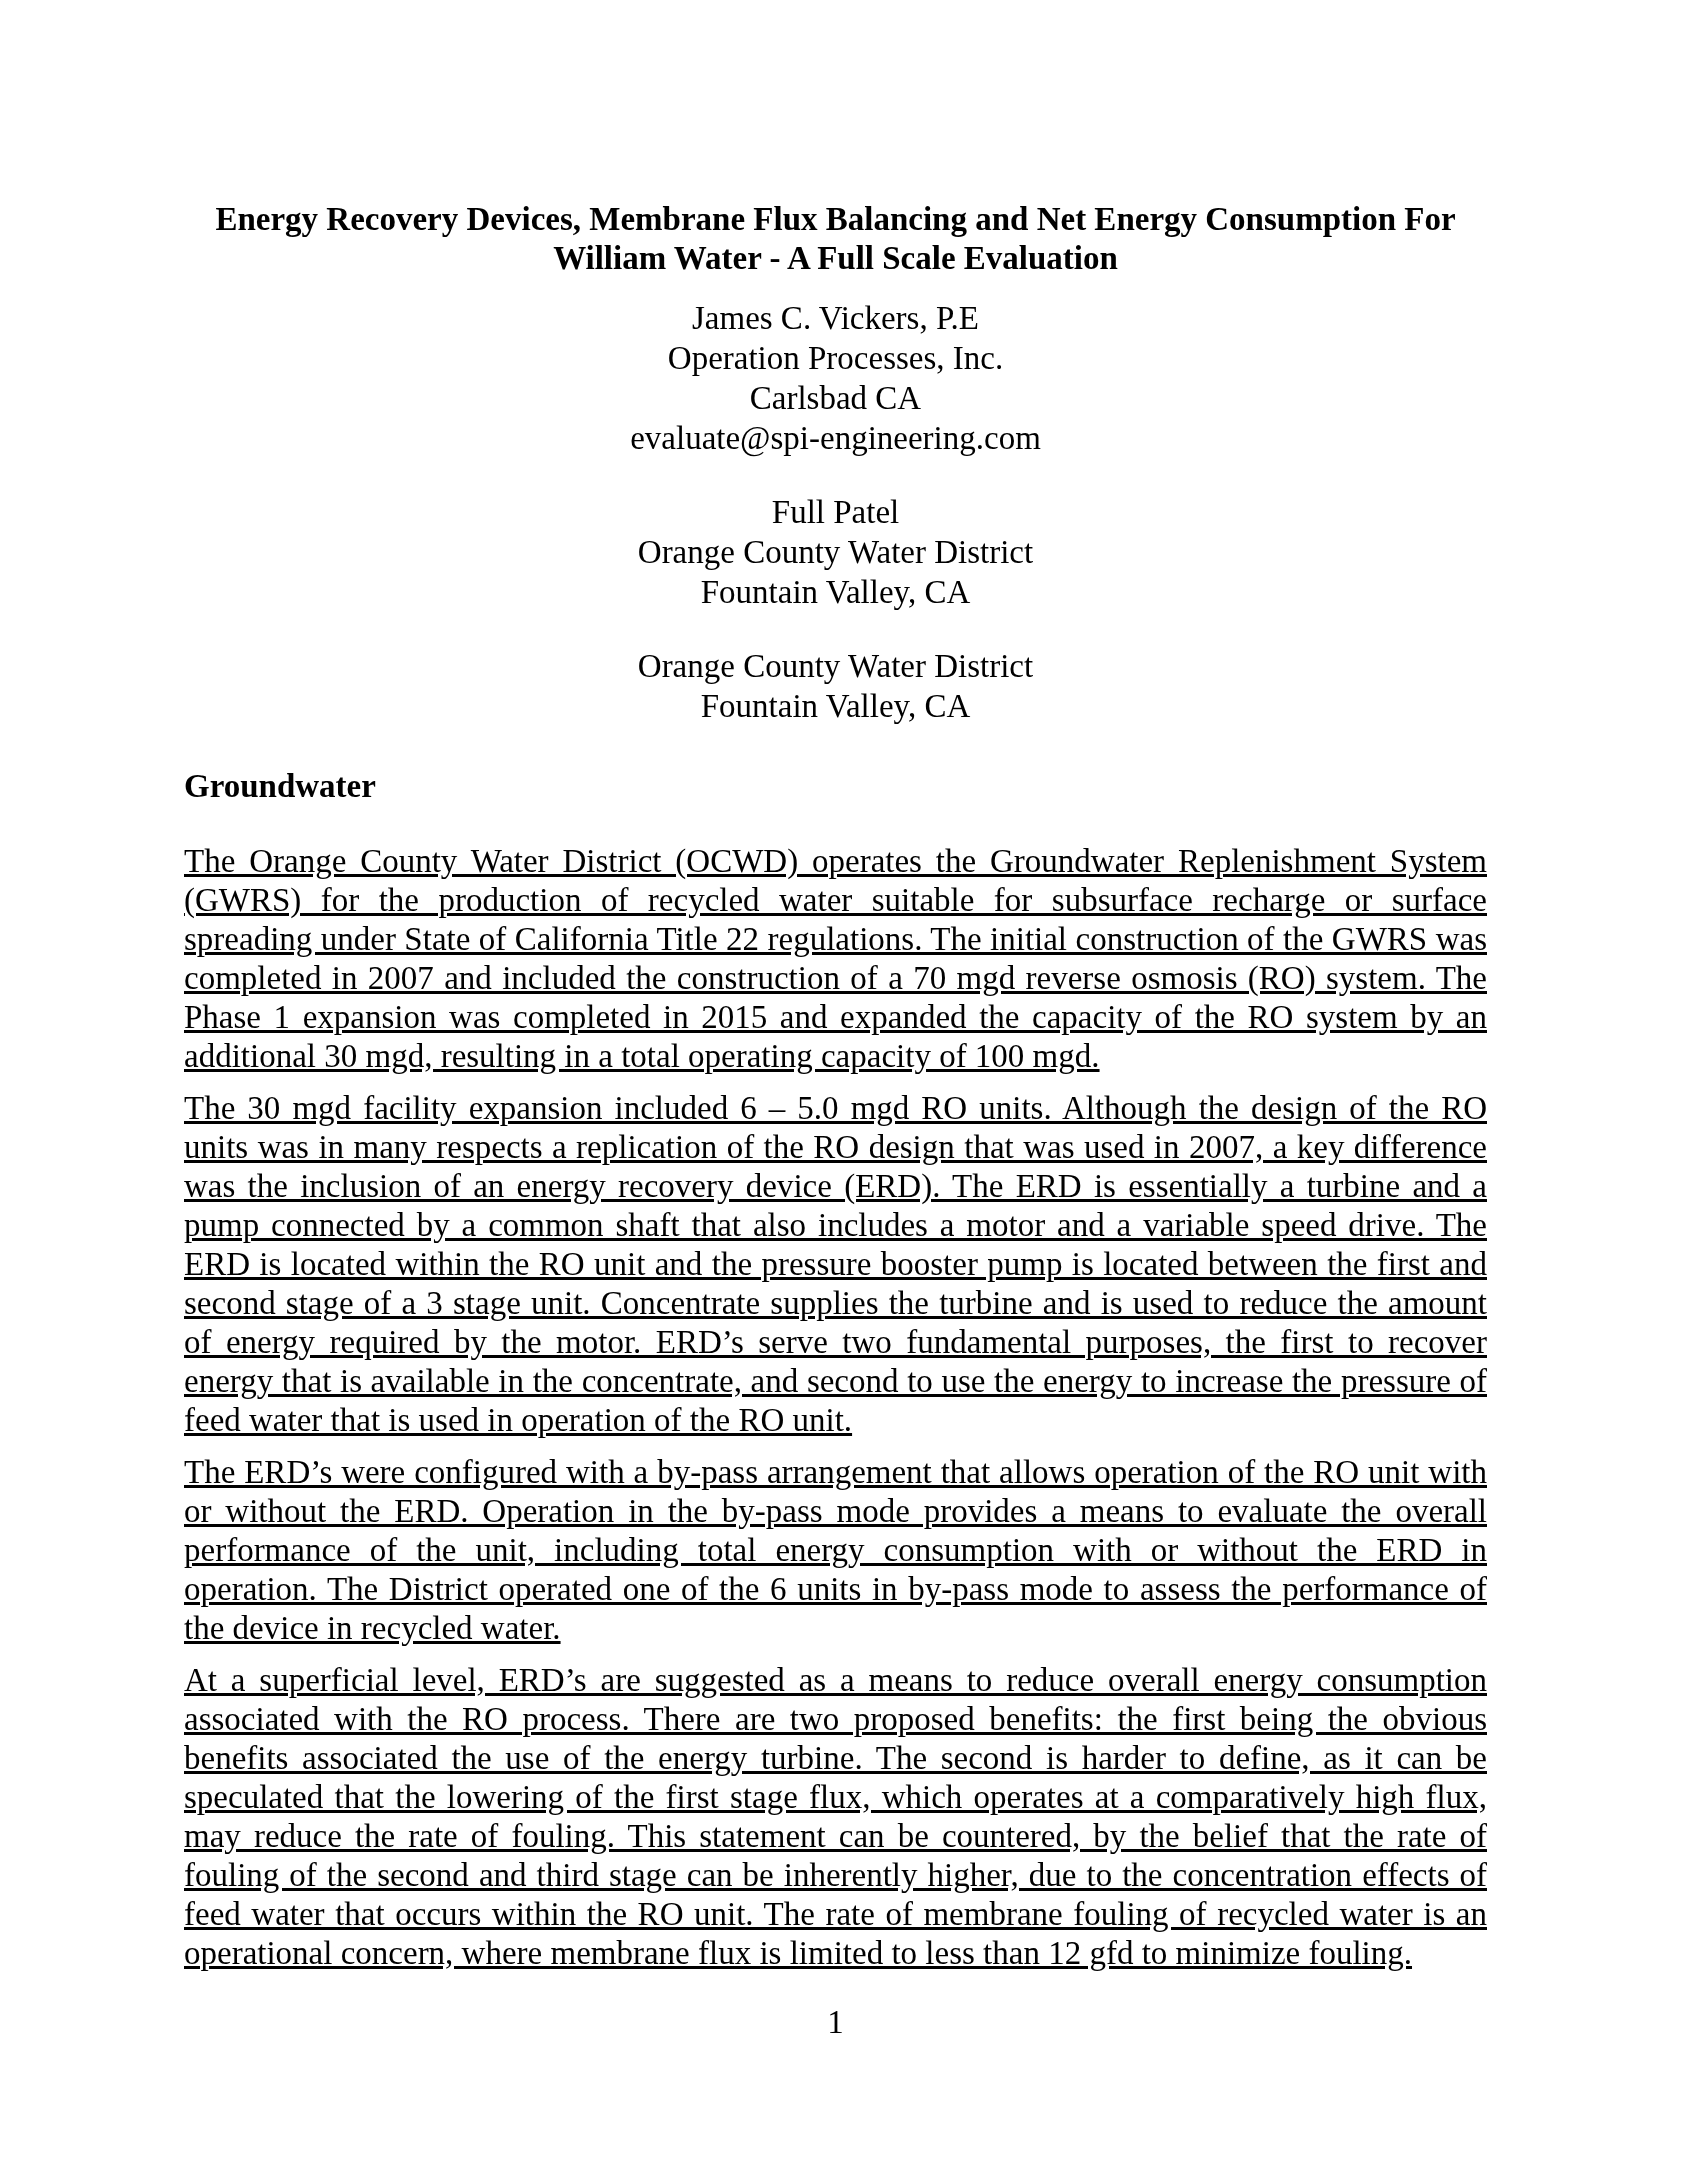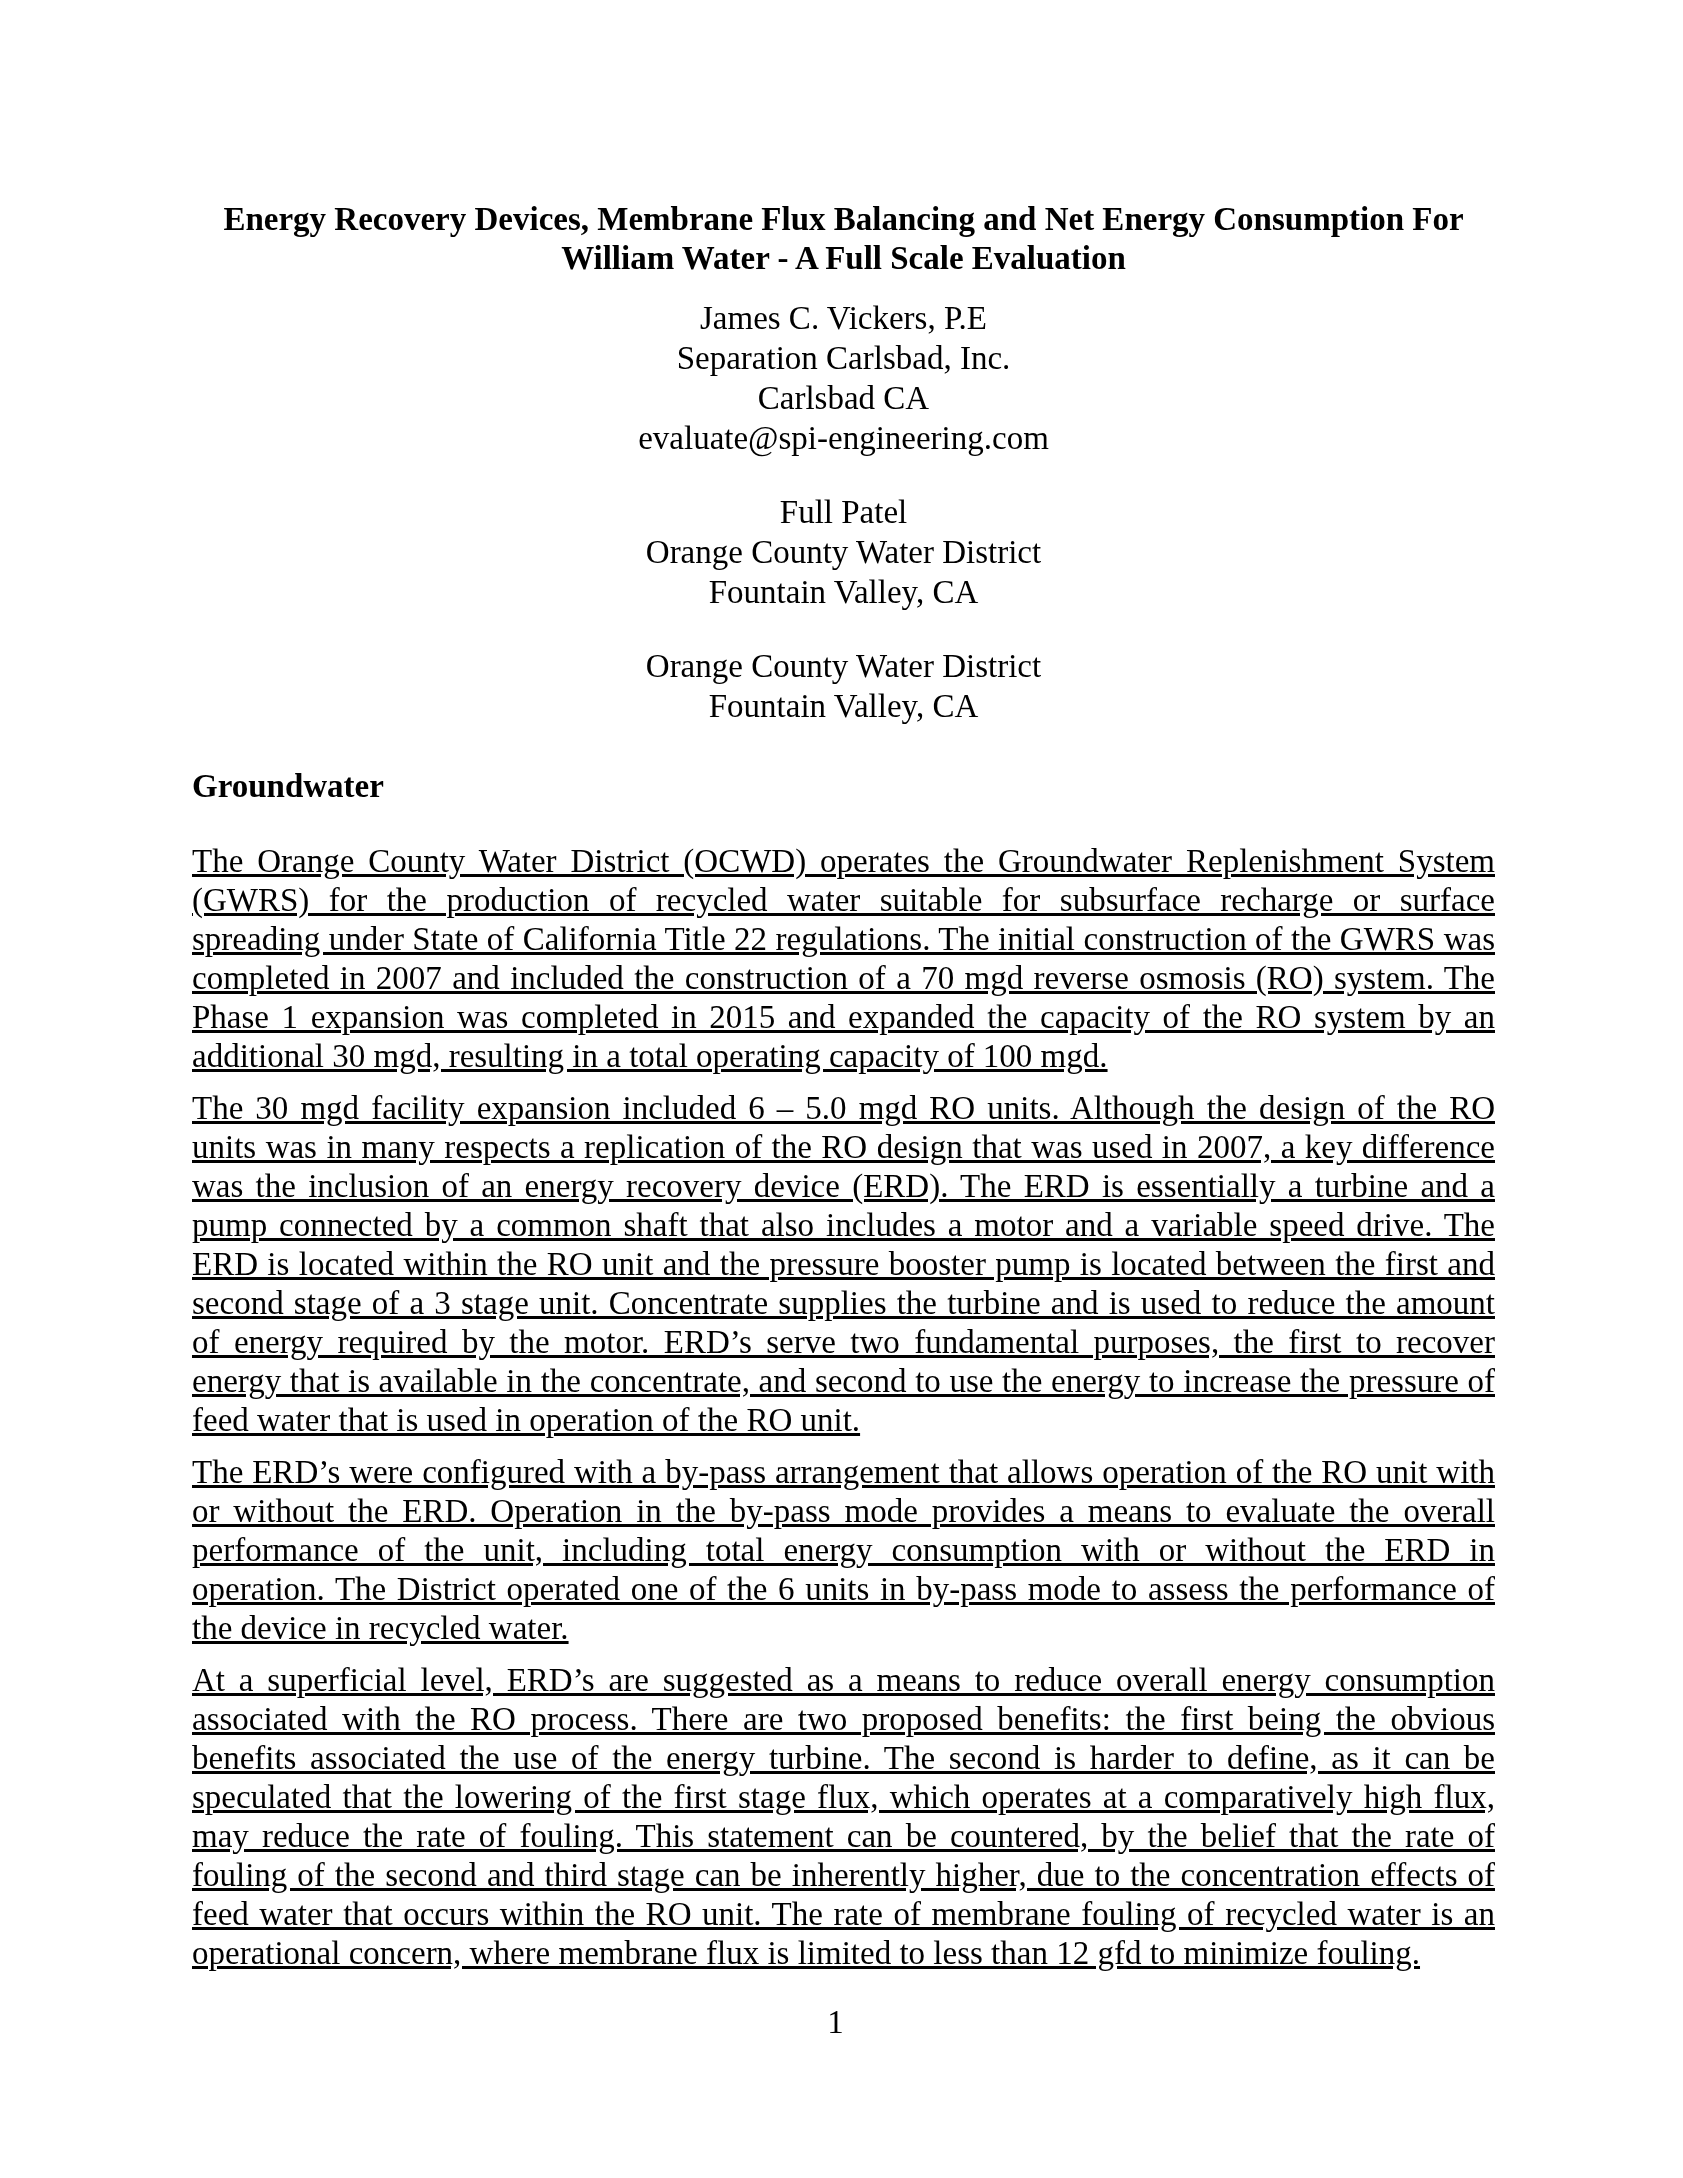--- a/index.html
+++ b/index.html
@@ -18,7 +18,7 @@
   }
   .content {
     position: absolute;
-    left: 192px;
+    left: 184px;
     top: 200px;
     width: 1303px;
   }

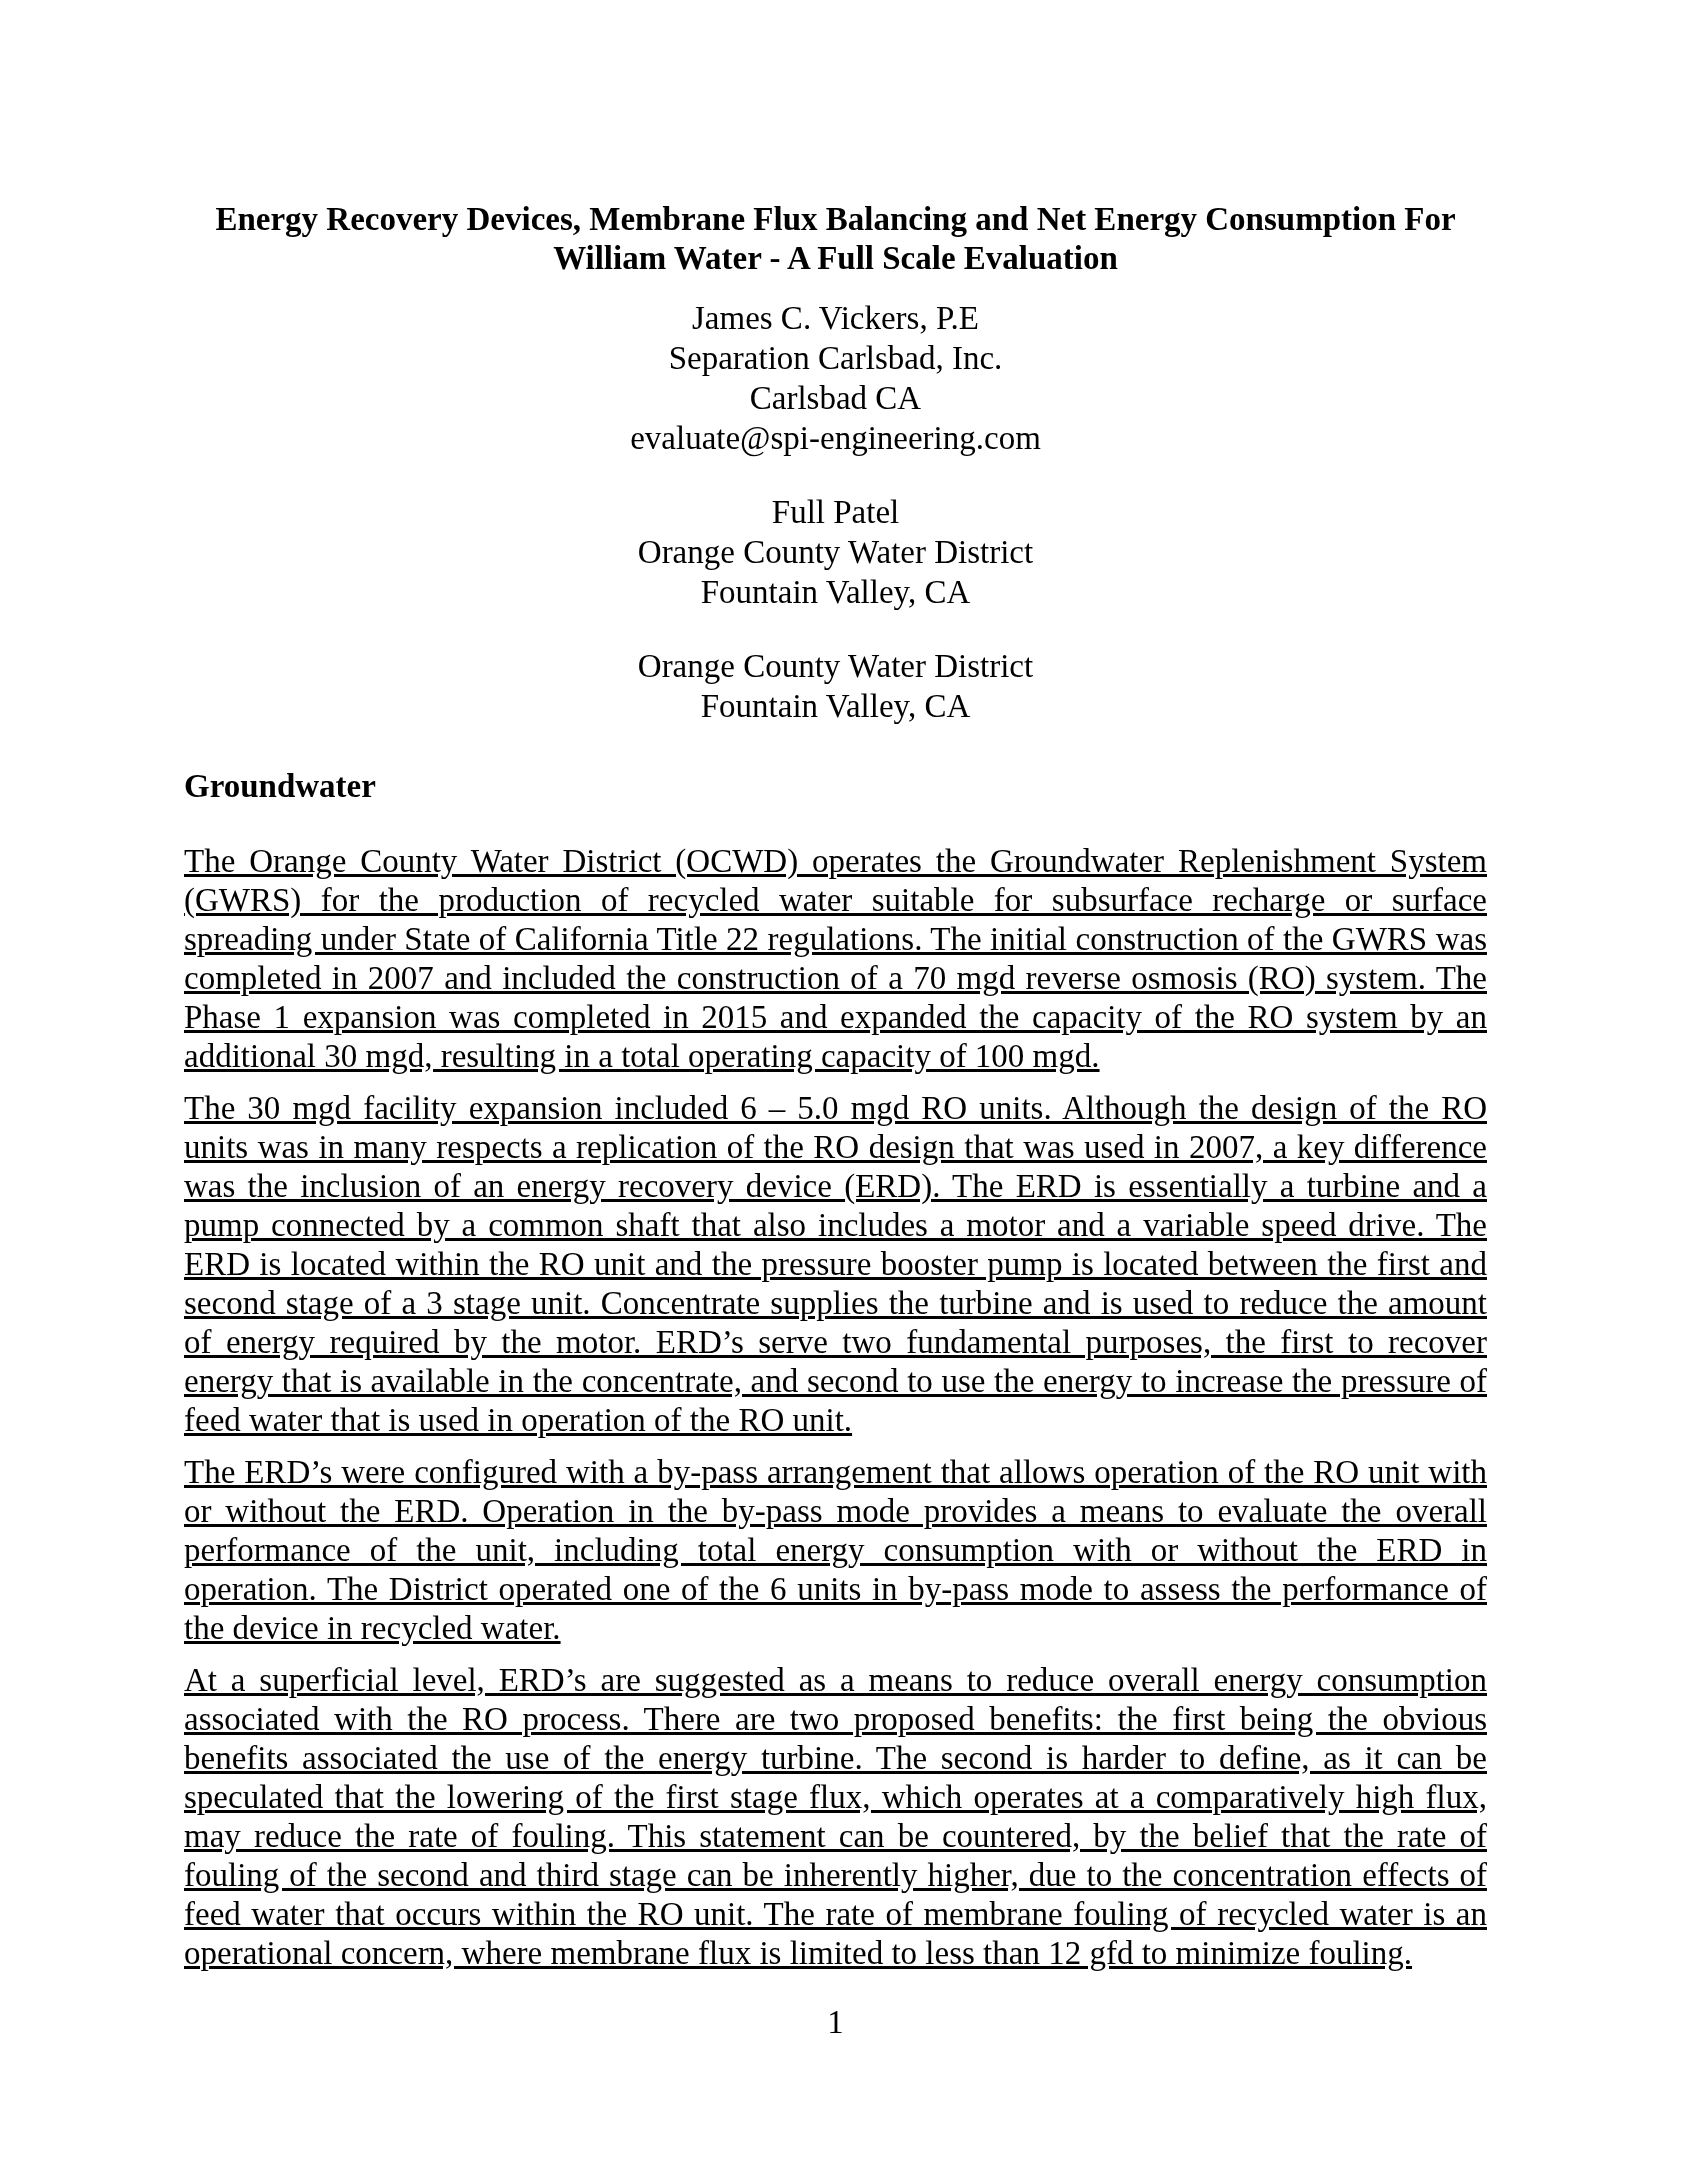--- a/index.html
+++ b/index.html
@@ -81,7 +81,7 @@
 
       <div class="author-block">
         <div>James C. Vickers, P.E</div>
-        <div>Separation Carlsbad, Inc.</div>
+        <div>Operation Processes, Inc.</div>
         <div>Carlsbad CA</div>
         <div>evaluate@spi-engineering.com</div>
       </div>

